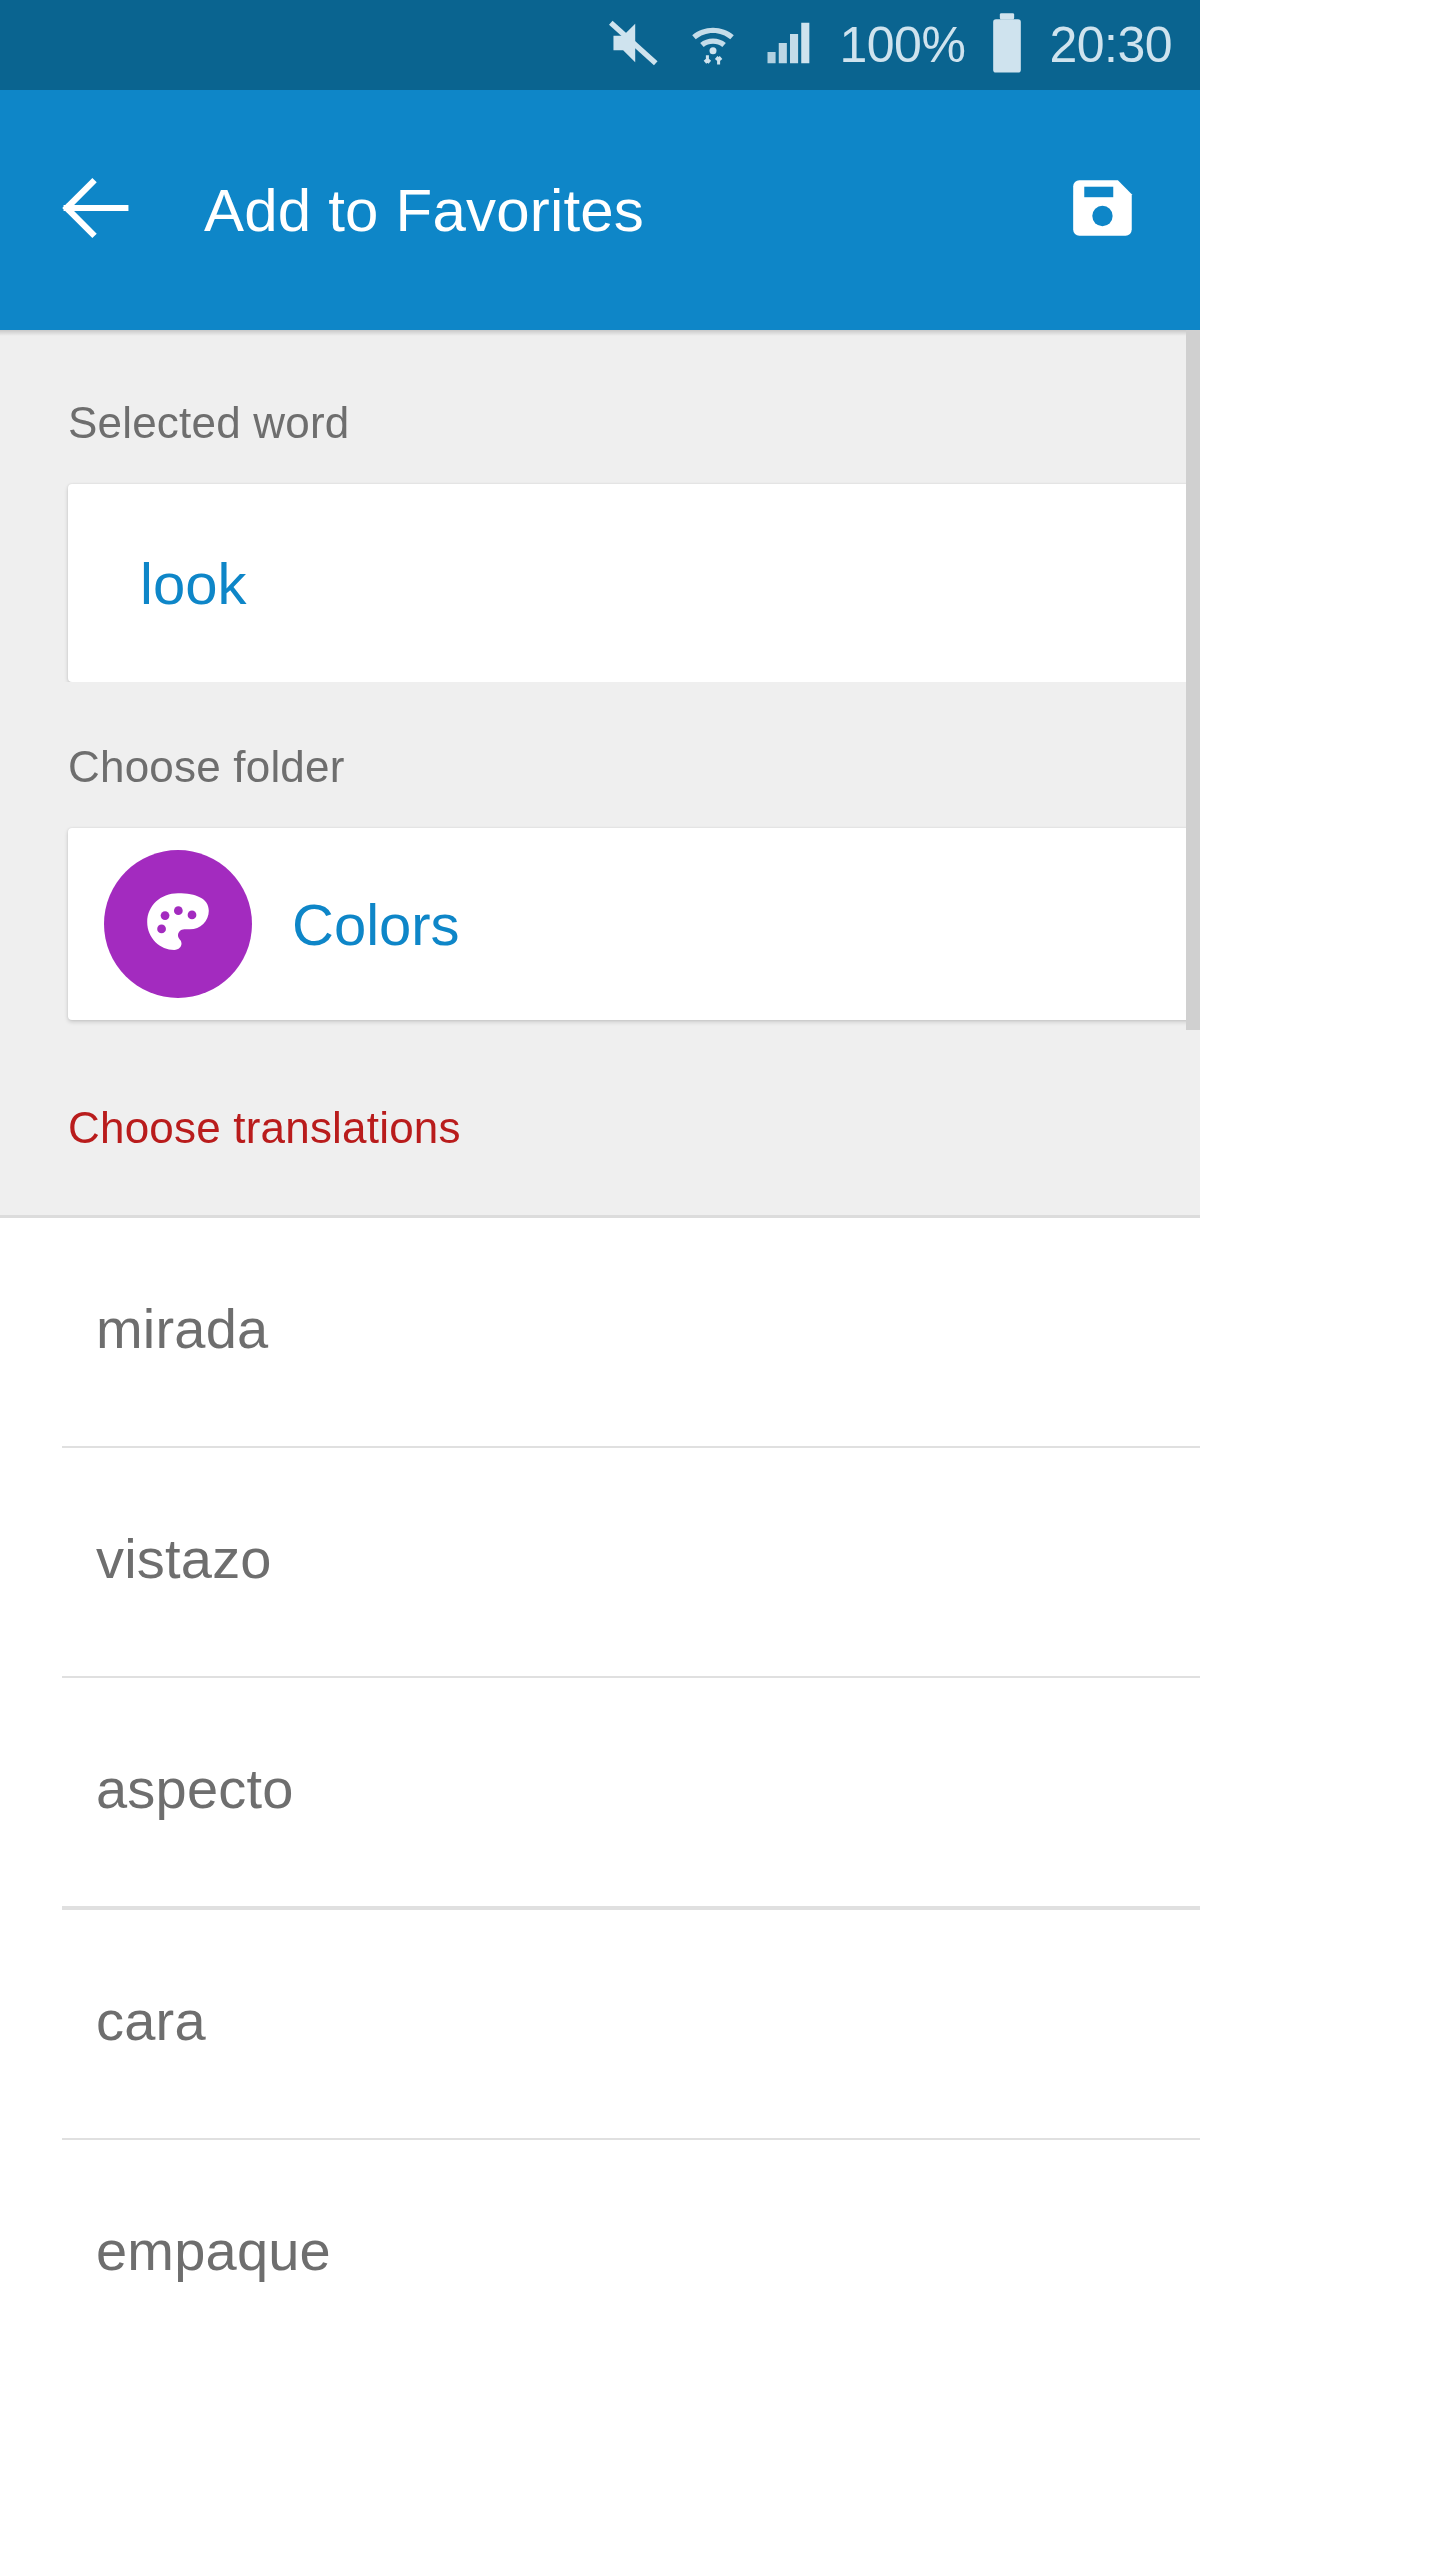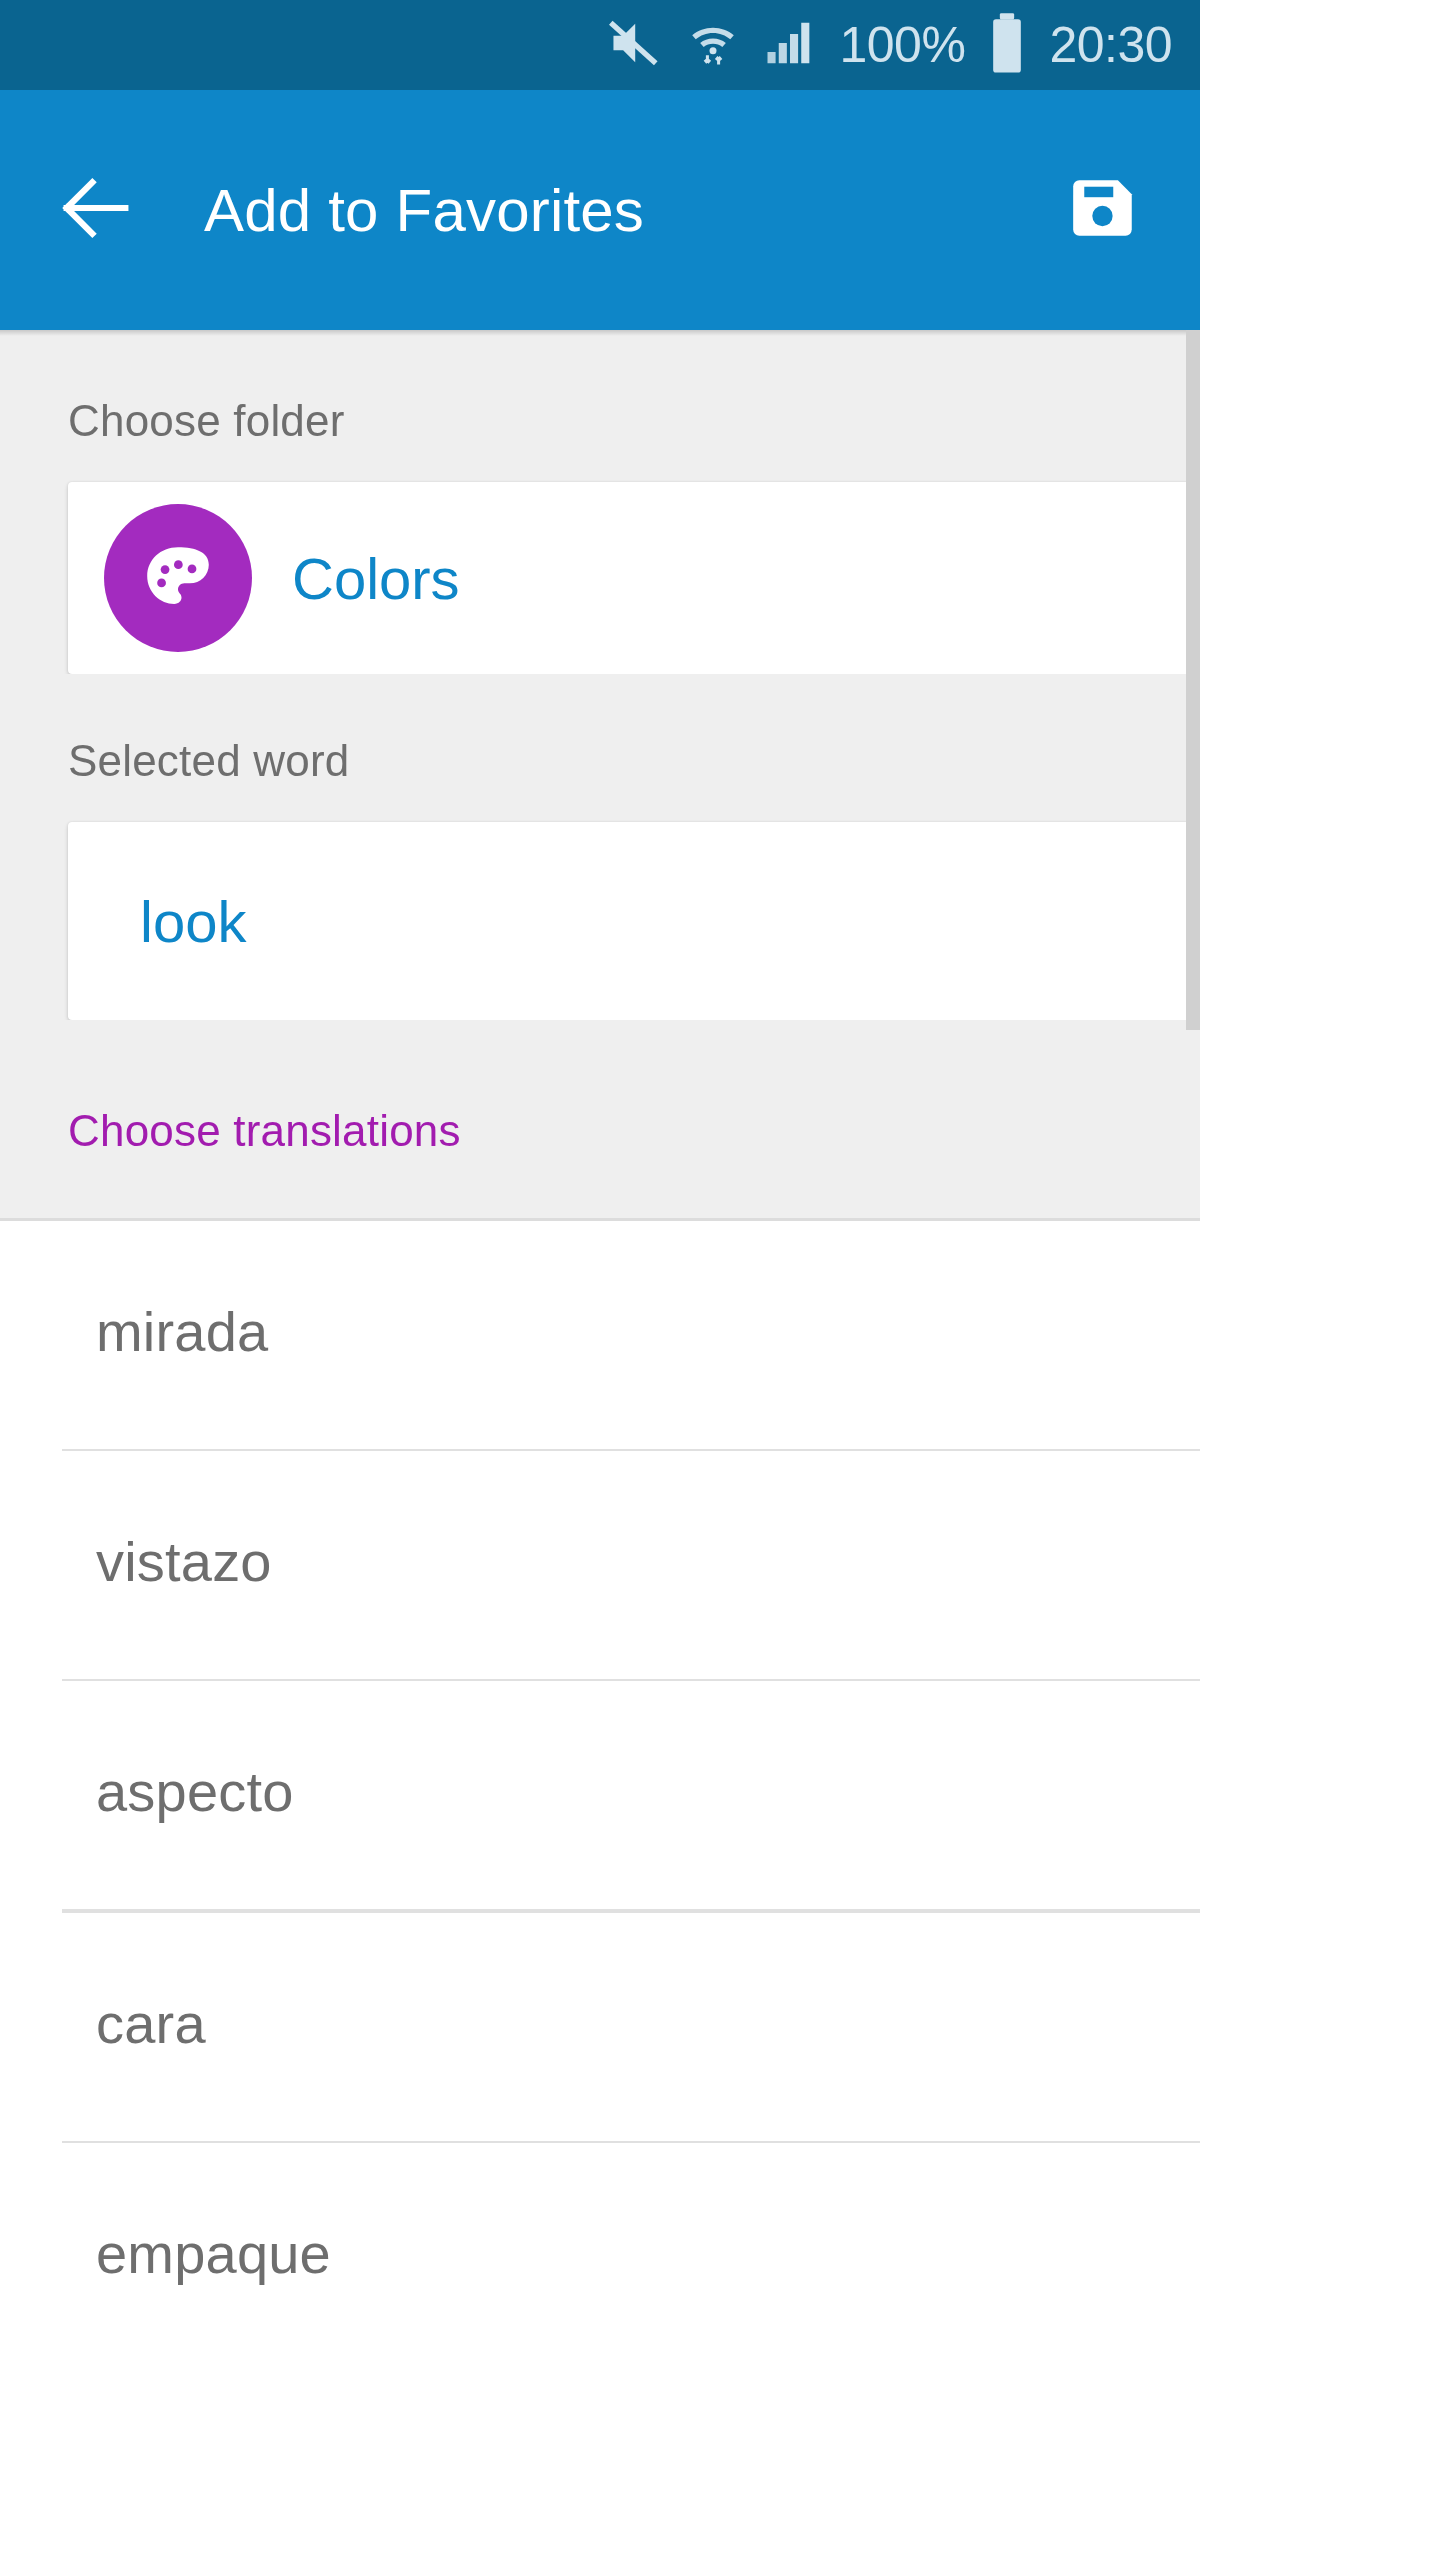--- a/index.html
+++ b/index.html
@@ -305,6 +305,13 @@
 
   <div class="content">
     <div class="top-shadow"></div>
+
+    <div class="section">
+      <div class="field-label">Selected word</div>
+      <div class="card word-card">
+        <span class="word-value">look</span>
+      </div>
+    </div>
 
     <div class="section">
       <div class="field-label label-folder">Choose folder</div>
@@ -323,13 +330,6 @@
     </div>
 
     <div class="section">
-      <div class="field-label">Selected word</div>
-      <div class="card word-card">
-        <span class="word-value">look</span>
-      </div>
-    </div>
-
-    <div class="section">
       <div class="translations-label">Choose translations</div>
     </div>
     <div class="section-divider"></div>

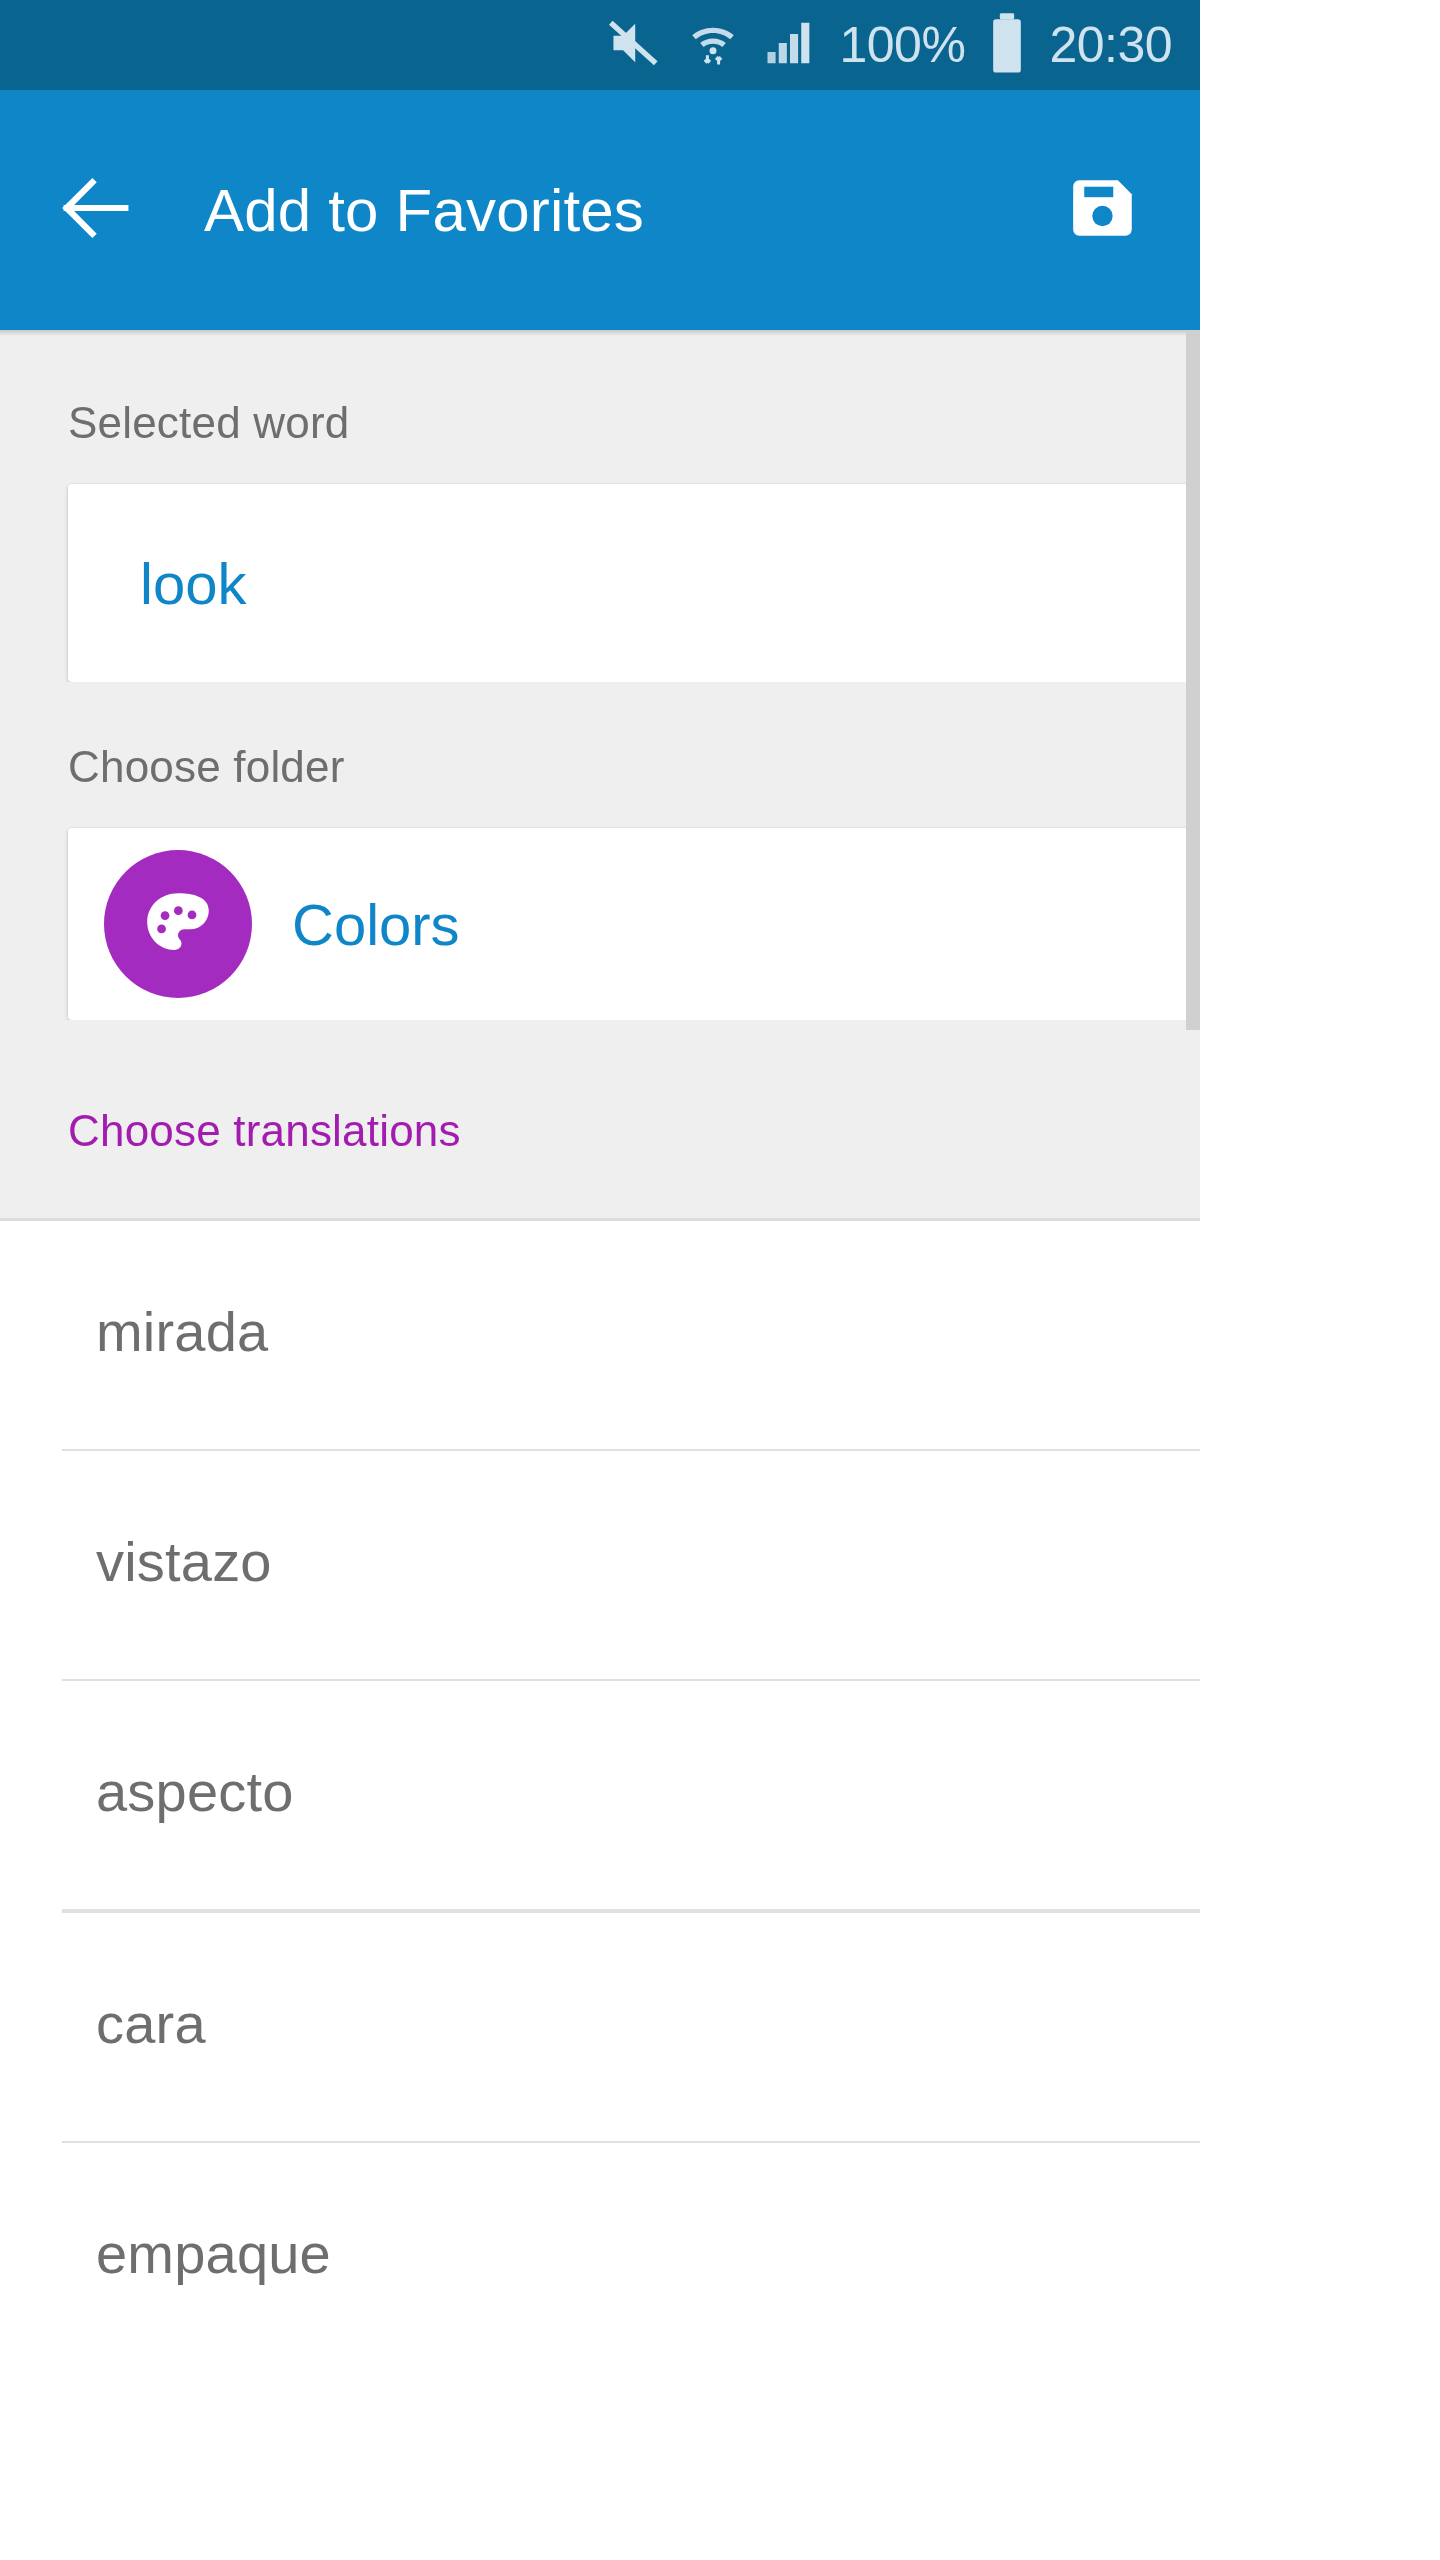--- a/index.html
+++ b/index.html
@@ -156,10 +156,11 @@
   }
 
   .translations-label {
-    color: #a21caf;
+    color: #b91c1c;
     font-size: 44px;
-    padding: 86px 0 62px 0;
+    padding: 42px 0 62px 0;
     letter-spacing: 0.2px;
+    margin-top: 41px;
   }
   .section-divider {
     height: 3px;

